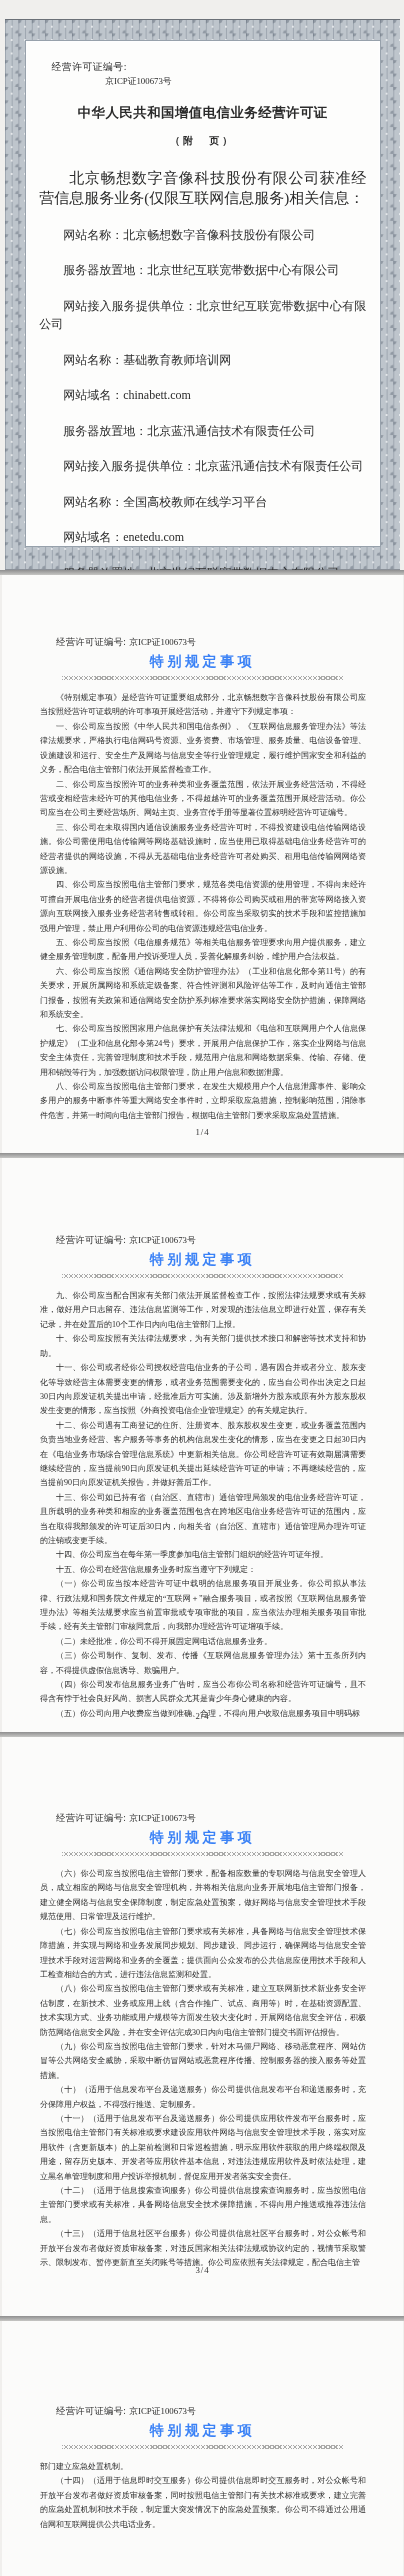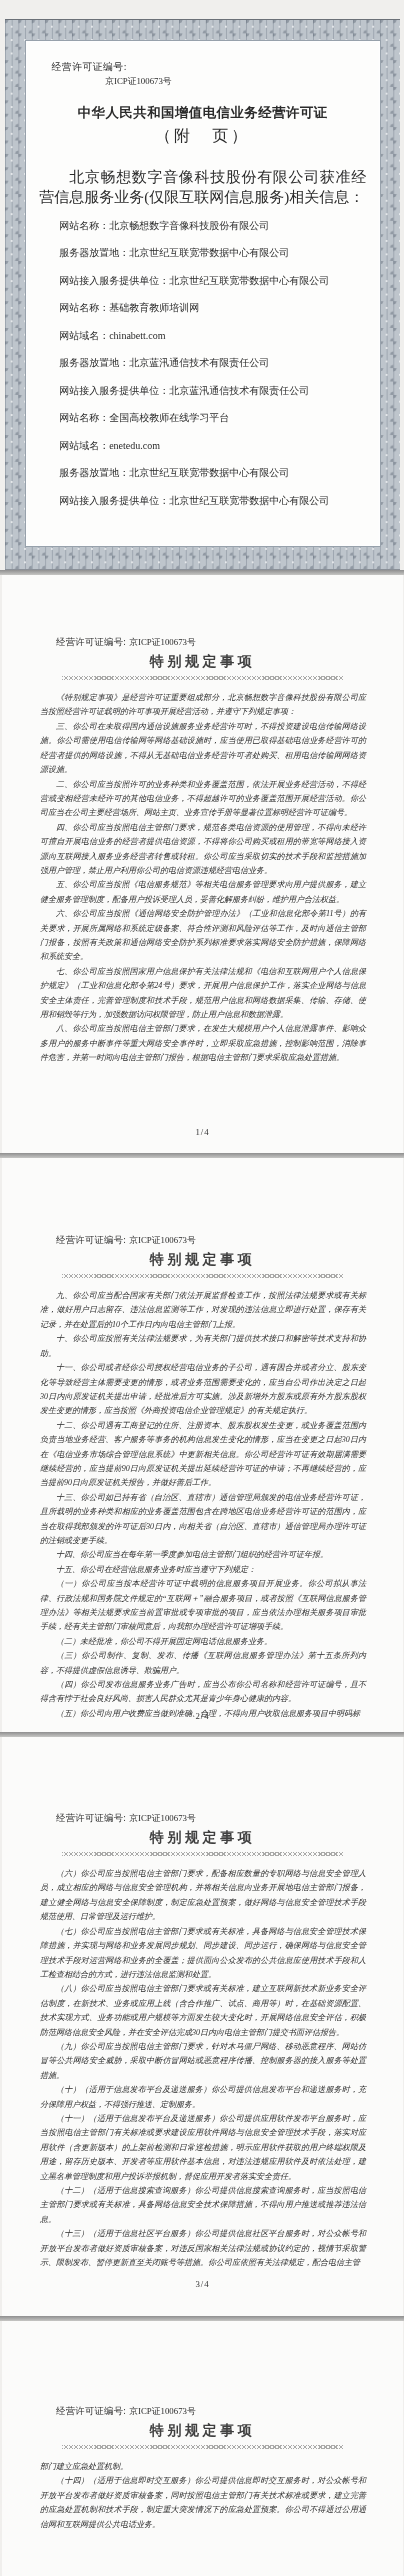--- a/index.html
+++ b/index.html
@@ -33,7 +33,7 @@
   .cert-licenseno-label{margin-left:12.4px;font-size:9.8px;letter-spacing:0.5px;}
   .cert-licenseno-value{margin-left:66px;margin-top:2.1px;font-size:8.8px;}
   .cert-title{text-align:center;margin-top:16px;font-size:13.4px;font-weight:bold;letter-spacing:0.5px;}
-  .cert-subtitle{text-align:center;margin-top:4px;font-size:16px;font-weight:normal;letter-spacing:3.1px;}
+  .cert-subtitle{text-align:center;margin-top:12px;font-size:10px;font-weight:bold;letter-spacing:3.1px;}
   .cert-intro{margin-top:21.6px;font-size:15px;line-height:19.6px;text-indent:2em;text-align:justify;}
   .entry{font-size:10px;line-height:18.5px;margin-top:9px;text-indent:2em;text-align:justify;}
 

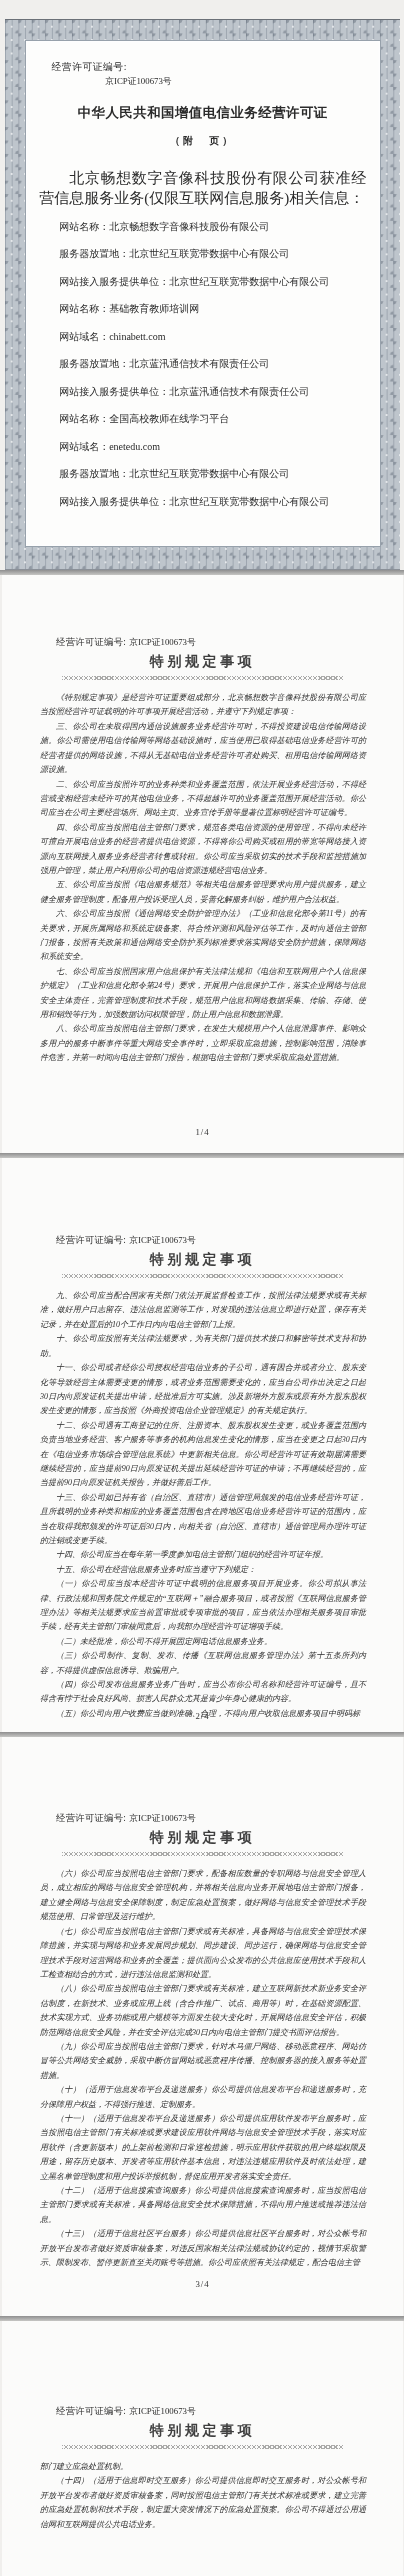--- a/index.html
+++ b/index.html
@@ -35,7 +35,7 @@
   .cert-title{text-align:center;margin-top:16px;font-size:13.4px;font-weight:bold;letter-spacing:0.5px;}
   .cert-subtitle{text-align:center;margin-top:12px;font-size:10px;font-weight:bold;letter-spacing:3.1px;}
   .cert-intro{margin-top:21.6px;font-size:15px;line-height:19.6px;text-indent:2em;text-align:justify;}
-  .entry{font-size:10px;line-height:18.5px;margin-top:9px;text-indent:2em;text-align:justify;}
+  .entry{font-size:12px;line-height:18.5px;margin-top:17px;text-indent:2em;text-align:justify;}
 
   
   .prov{left:2.1px;width:401px;}

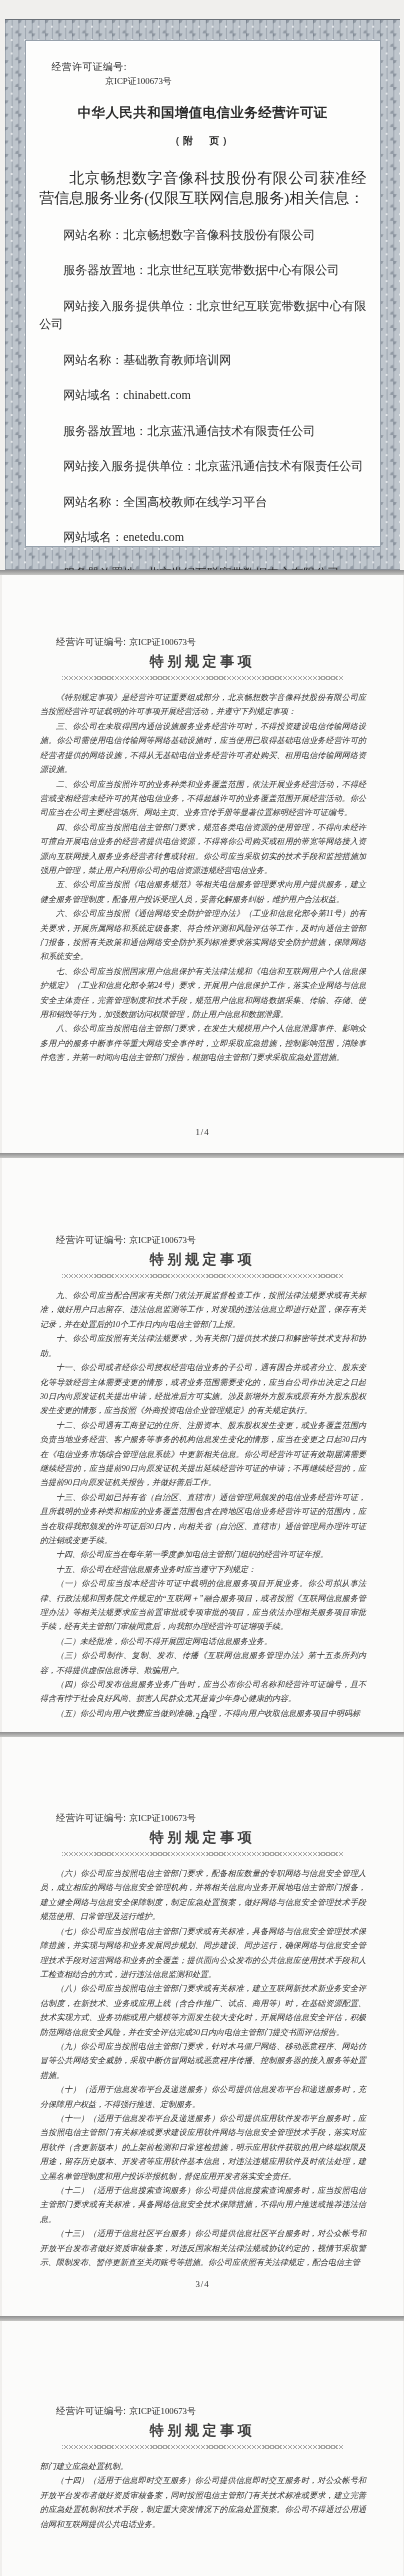--- a/index.html
+++ b/index.html
@@ -41,7 +41,7 @@
   .prov{left:2.1px;width:401px;}
   .prov-header{padding-left:54px;font-size:9.3px;letter-spacing:0.3px;}
   .prov-header .no{font-size:8.8px;margin-left:3.1px;letter-spacing:0;}
-  .prov-title{text-align:center;font-size:14px;font-weight:bold;letter-spacing:3.6px;margin-top:4.1px;color:#404040;}
+  .prov-title{text-align:center;font-size:14px;font-weight:bold;letter-spacing:3.6px;margin-top:4.1px;color:#3b82f6;}
   .zigzag{
     width:281px;height:4.1px;margin:4.6px auto 0 auto;opacity:.75;
     background:

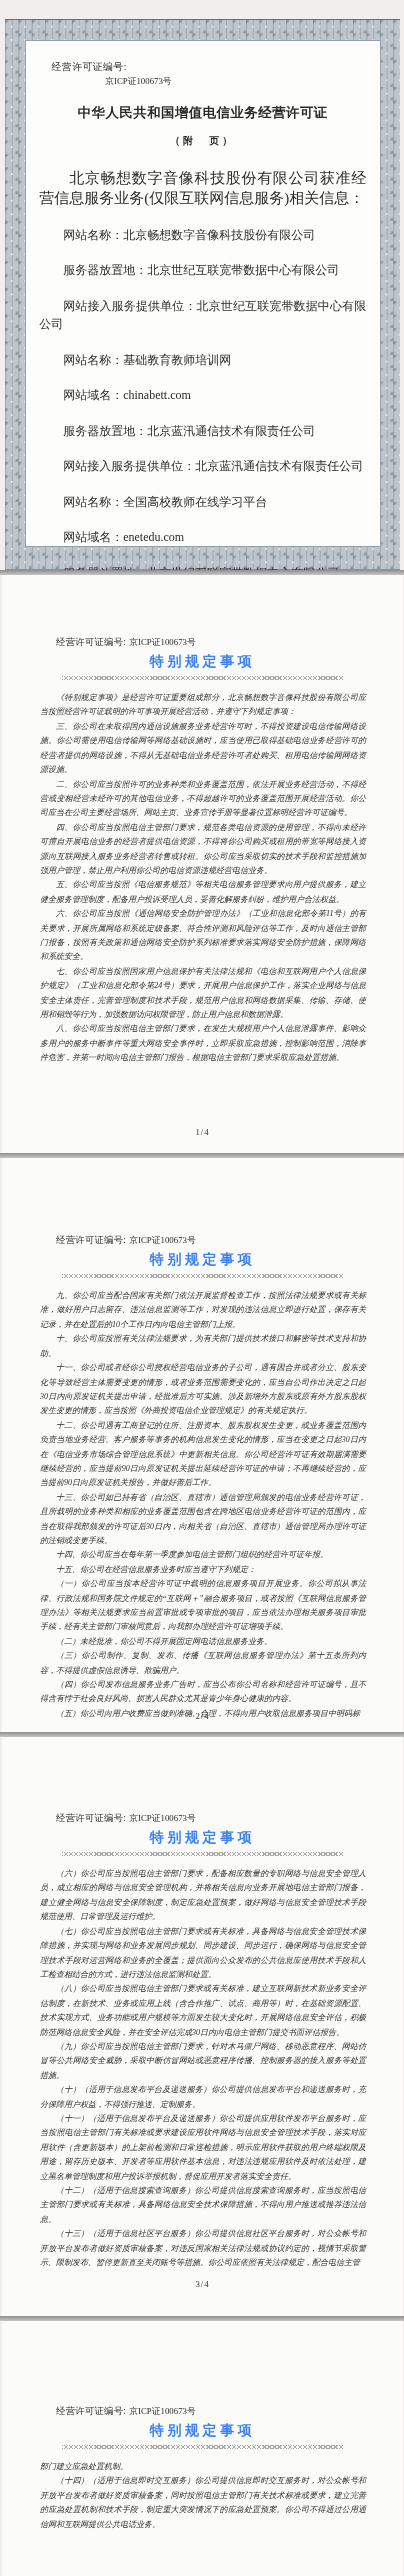--- a/index.html
+++ b/index.html
@@ -49,7 +49,7 @@
       repeating-linear-gradient(45deg,#8f8f8f 0 1px,transparent 1px 3.6px);
   }
   .zigzag.dashed{box-shadow:0 5.2px 0 -4.6px #cfcfcd;}
-  .prov-body{padding:11.3px 37px 0 38px;font-size:8px;line-height:14.4px;font-style:italic;}
+  .prov-body{padding:11.3px 37px 0 38px;font-size:8px;line-height:14.4px;}
   .prov-body p{margin:0;text-indent:2em;text-align:justify;}
   .prov-body p.no-indent{text-indent:0;}
   .page-no{position:absolute;left:0;width:100%;text-align:center;font-size:8.8px;letter-spacing:1px;color:#333;}

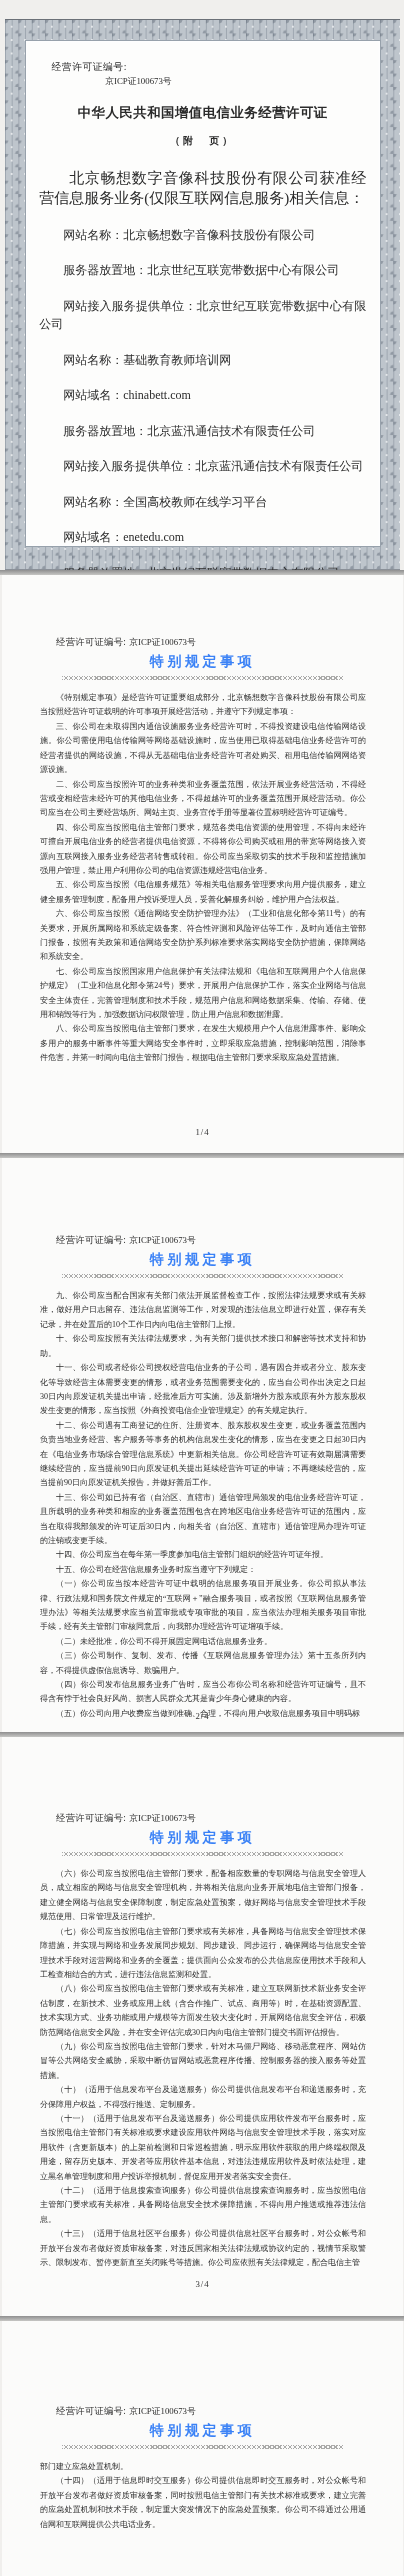--- a/index.html
+++ b/index.html
@@ -102,6 +102,7 @@
   <div class="zigzag"></div>
   <div class="prov-body">
     <p>《特别规定事项》是经营许可证重要组成部分，北京畅想数字音像科技股份有限公司应当按照经营许可证载明的许可事项开展经营活动，并遵守下列规定事项：</p>
+    <p>一、你公司应当按照《中华人民共和国电信条例》、《互联网信息服务管理办法》等法律法规要求，严格执行电信网码号资源、业务资费、市场管理、服务质量、电信设备管理、设施建设和运行、安全生产及网络与信息安全等行业管理规定，履行维护国家安全和利益的义务，配合电信主管部门依法开展监督检查工作。</p>
     <p>三、你公司在未取得国内通信设施服务业务经营许可时，不得投资建设电信传输网络设施。你公司需使用电信传输网等网络基础设施时，应当使用已取得基础电信业务经营许可的经营者提供的网络设施，不得从无基础电信业务经营许可者处购买、租用电信传输网网络资源设施。</p>
     <p>二、你公司应当按照许可的业务种类和业务覆盖范围，依法开展业务经营活动，不得经营或变相经营未经许可的其他电信业务，不得超越许可的业务覆盖范围开展经营活动。你公司应当在公司主要经营场所、网站主页、业务宣传手册等显著位置标明经营许可证编号。</p>
     <p>四、你公司应当按照电信主管部门要求，规范各类电信资源的使用管理，不得向未经许可擅自开展电信业务的经营者提供电信资源，不得将你公司购买或租用的带宽等网络接入资源向互联网接入服务业务经营者转售或转租。你公司应当采取切实的技术手段和监控措施加强用户管理，禁止用户利用你公司的电信资源违规经营电信业务。</p>

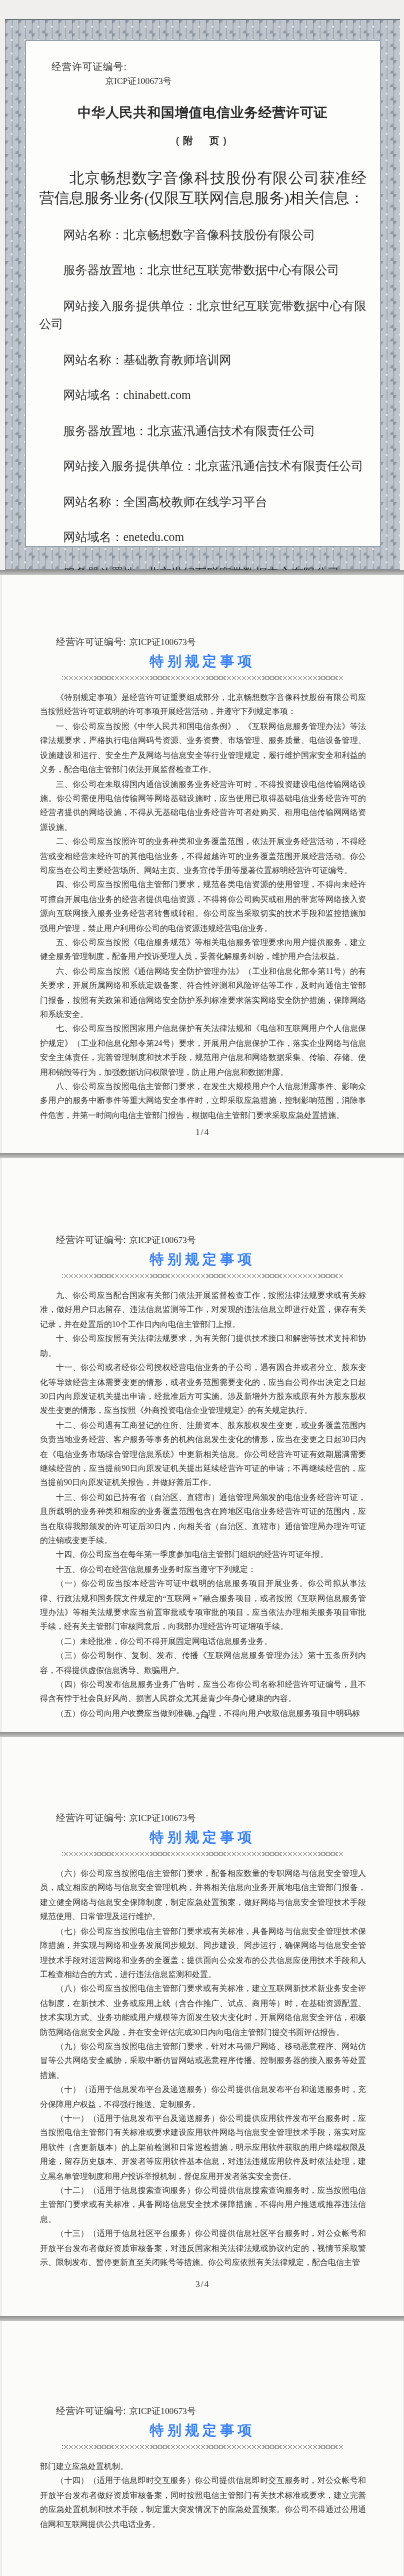--- a/index.html
+++ b/index.html
@@ -103,8 +103,8 @@
   <div class="prov-body">
     <p>《特别规定事项》是经营许可证重要组成部分，北京畅想数字音像科技股份有限公司应当按照经营许可证载明的许可事项开展经营活动，并遵守下列规定事项：</p>
     <p>一、你公司应当按照《中华人民共和国电信条例》、《互联网信息服务管理办法》等法律法规要求，严格执行电信网码号资源、业务资费、市场管理、服务质量、电信设备管理、设施建设和运行、安全生产及网络与信息安全等行业管理规定，履行维护国家安全和利益的义务，配合电信主管部门依法开展监督检查工作。</p>
+    <p>二、你公司应当按照许可的业务种类和业务覆盖范围，依法开展业务经营活动，不得经营或变相经营未经许可的其他电信业务，不得超越许可的业务覆盖范围开展经营活动。你公司应当在公司主要经营场所、网站主页、业务宣传手册等显著位置标明经营许可证编号。</p>
     <p>三、你公司在未取得国内通信设施服务业务经营许可时，不得投资建设电信传输网络设施。你公司需使用电信传输网等网络基础设施时，应当使用已取得基础电信业务经营许可的经营者提供的网络设施，不得从无基础电信业务经营许可者处购买、租用电信传输网网络资源设施。</p>
-    <p>二、你公司应当按照许可的业务种类和业务覆盖范围，依法开展业务经营活动，不得经营或变相经营未经许可的其他电信业务，不得超越许可的业务覆盖范围开展经营活动。你公司应当在公司主要经营场所、网站主页、业务宣传手册等显著位置标明经营许可证编号。</p>
     <p>四、你公司应当按照电信主管部门要求，规范各类电信资源的使用管理，不得向未经许可擅自开展电信业务的经营者提供电信资源，不得将你公司购买或租用的带宽等网络接入资源向互联网接入服务业务经营者转售或转租。你公司应当采取切实的技术手段和监控措施加强用户管理，禁止用户利用你公司的电信资源违规经营电信业务。</p>
     <p>五、你公司应当按照《电信服务规范》等相关电信服务管理要求向用户提供服务，建立健全服务管理制度，配备用户投诉受理人员，妥善化解服务纠纷，维护用户合法权益。</p>
     <p>六、你公司应当按照《通信网络安全防护管理办法》（工业和信息化部令第11号）的有关要求，开展所属网络和系统定级备案、符合性评测和风险评估等工作，及时向通信主管部门报备，按照有关政策和通信网络安全防护系列标准要求落实网络安全防护措施，保障网络和系统安全。</p>

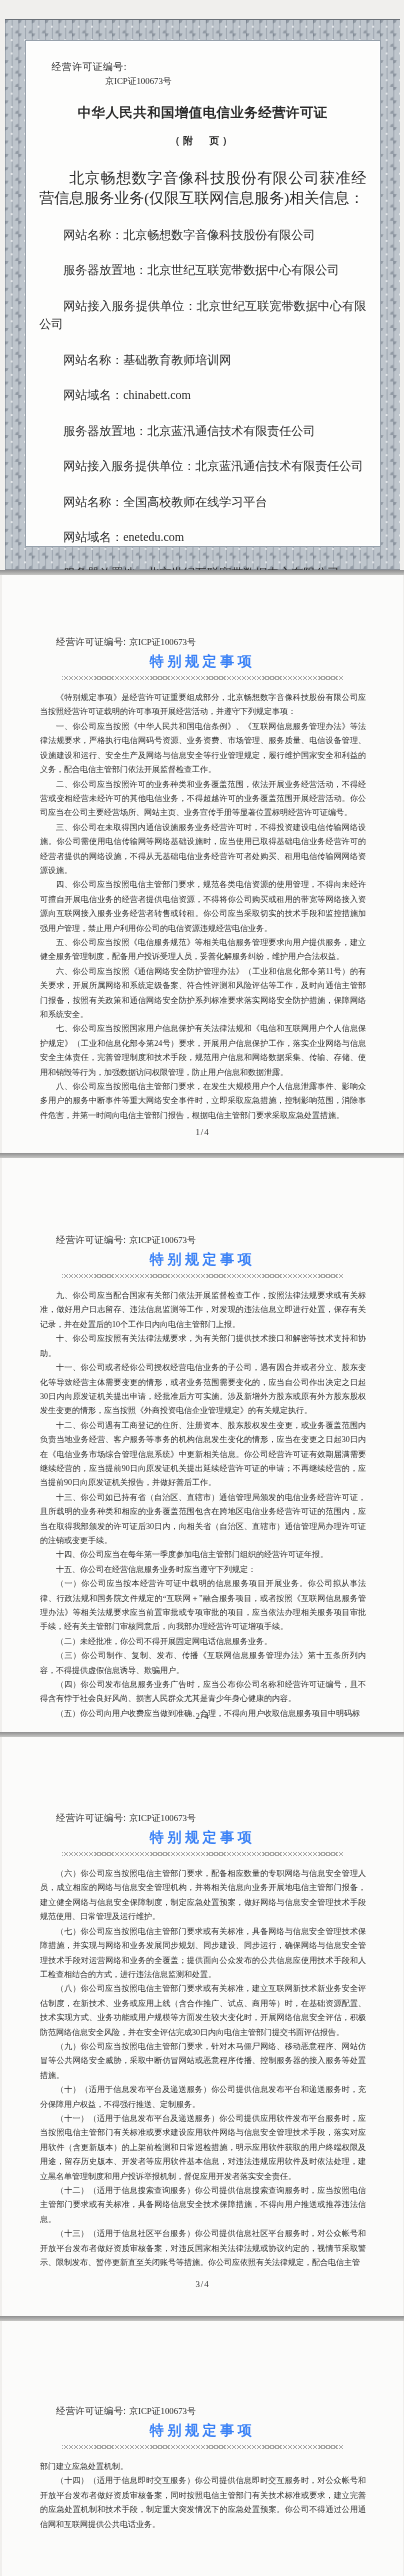--- a/index.html
+++ b/index.html
@@ -59,7 +59,7 @@
   #prov2{top:1158px;height:574px;padding-top:76px;}
   #prov2 .page-no{bottom:11px;}
   #prov3{top:1737px;height:579px;padding-top:75px;}
-  #prov3 .page-no{bottom:27px;}
+  #prov3 .page-no{bottom:41px;}
   #prov4{top:2321px;height:552px;padding-top:84px;}
 
   #sep1{top:570px;height:5.2px;}

